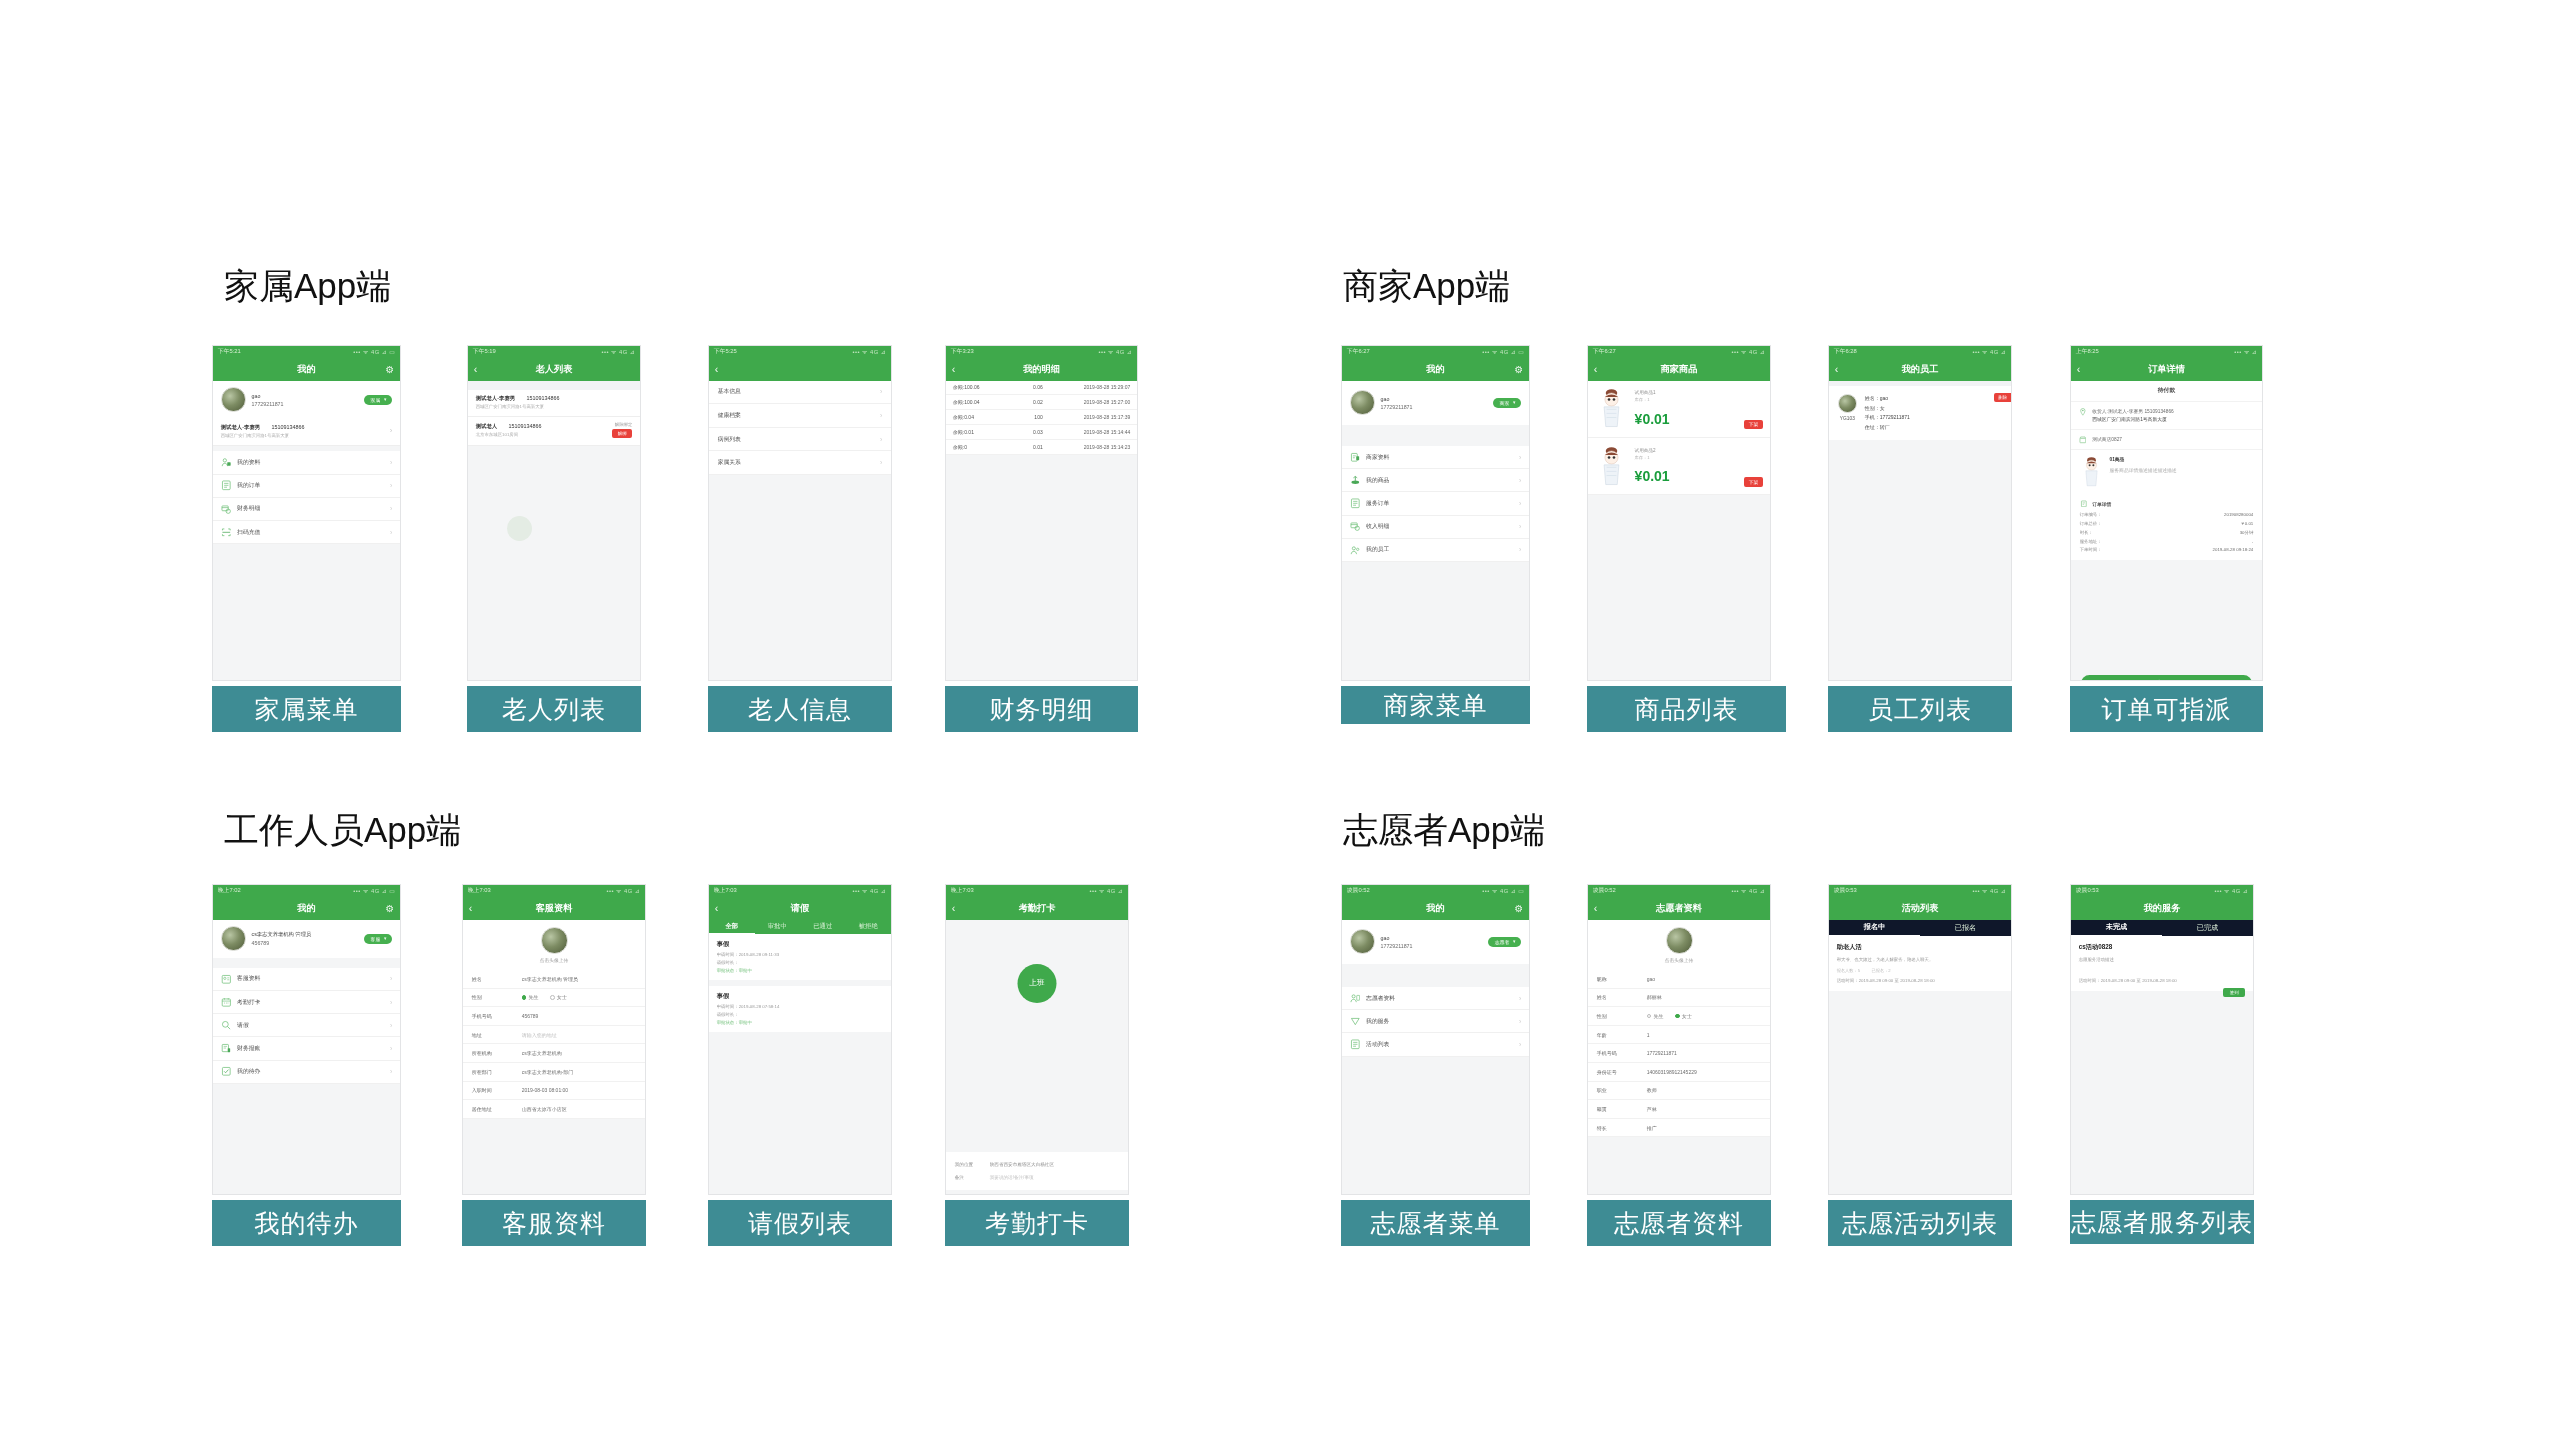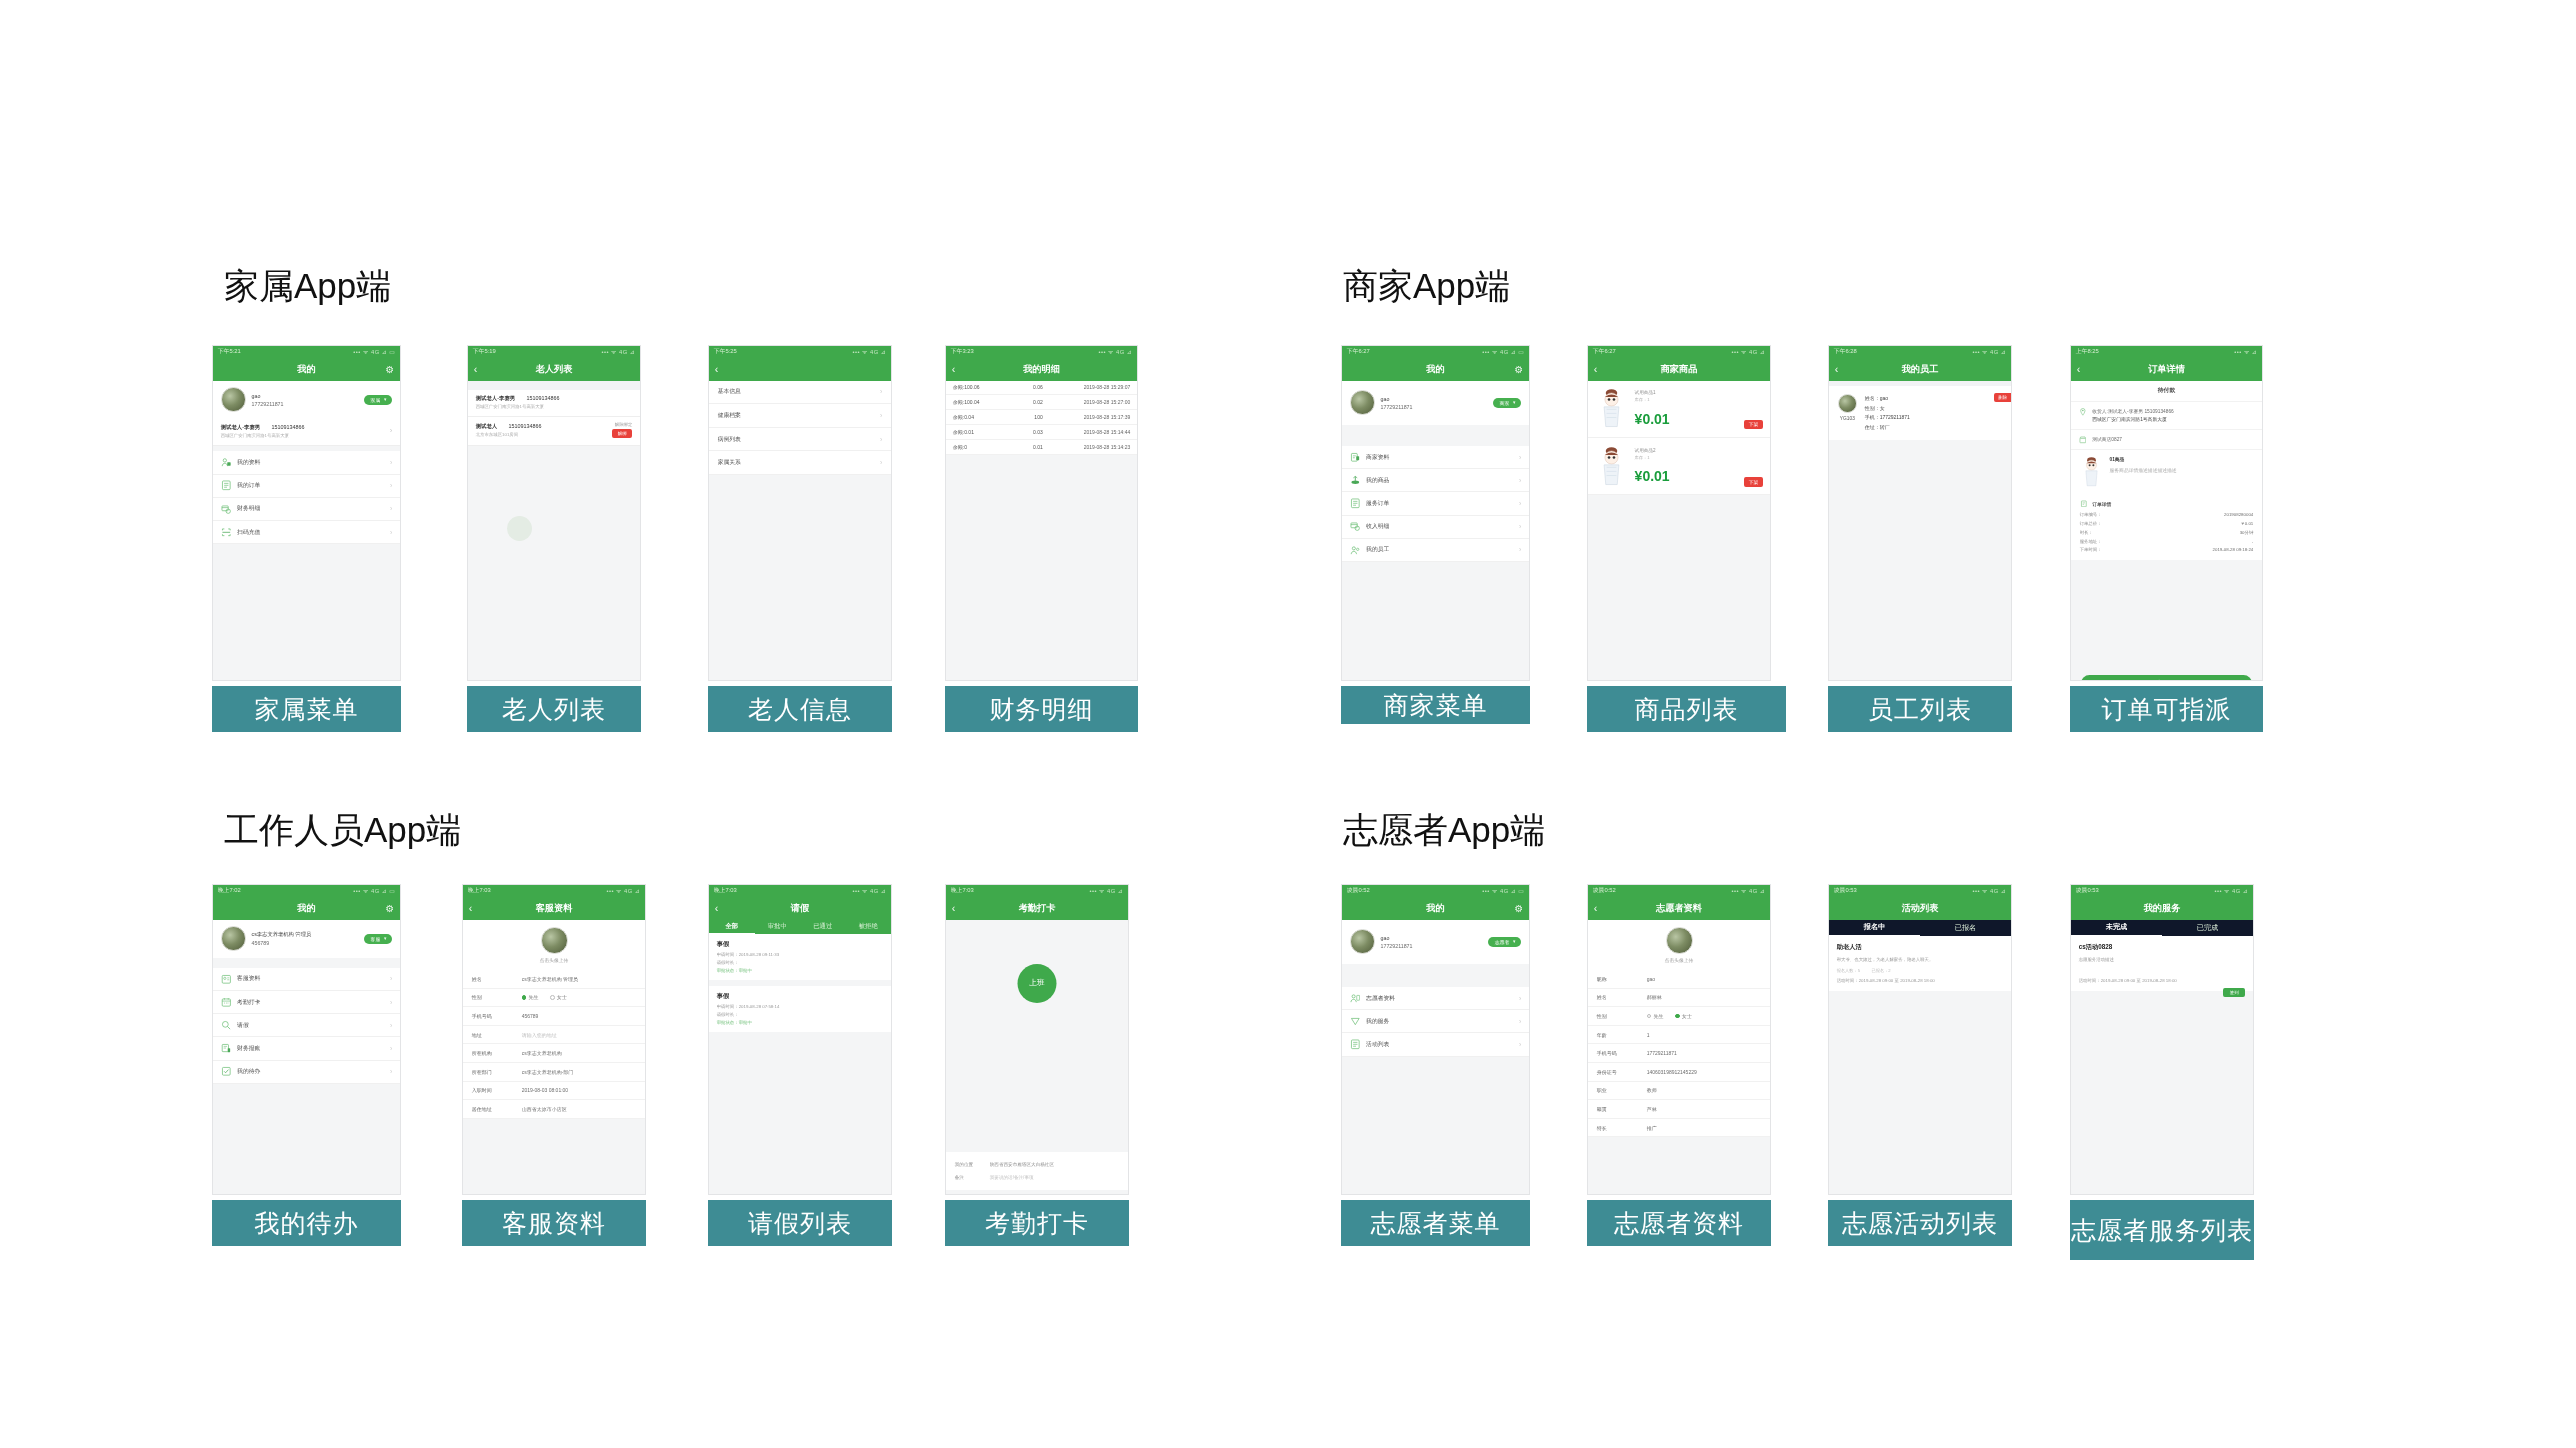--- a/index.html
+++ b/index.html
@@ -1035,7 +1035,7 @@
   <div class="caption" style="left:1341px;top:1200px;width:189px;height:46px;">志愿者菜单</div>
   <div class="caption" style="left:1587px;top:1200px;width:184px;height:46px;">志愿者资料</div>
   <div class="caption" style="left:1828px;top:1200px;width:184px;height:46px;">志愿活动列表</div>
-  <div class="caption" style="left:2070px;top:1200px;width:184px;height:60px;">志愿者服务列表</div>
+  <div class="caption" style="left:2070px;top:1200px;width:184px;height:44px;">志愿者服务列表</div>
 
 </div>
 

